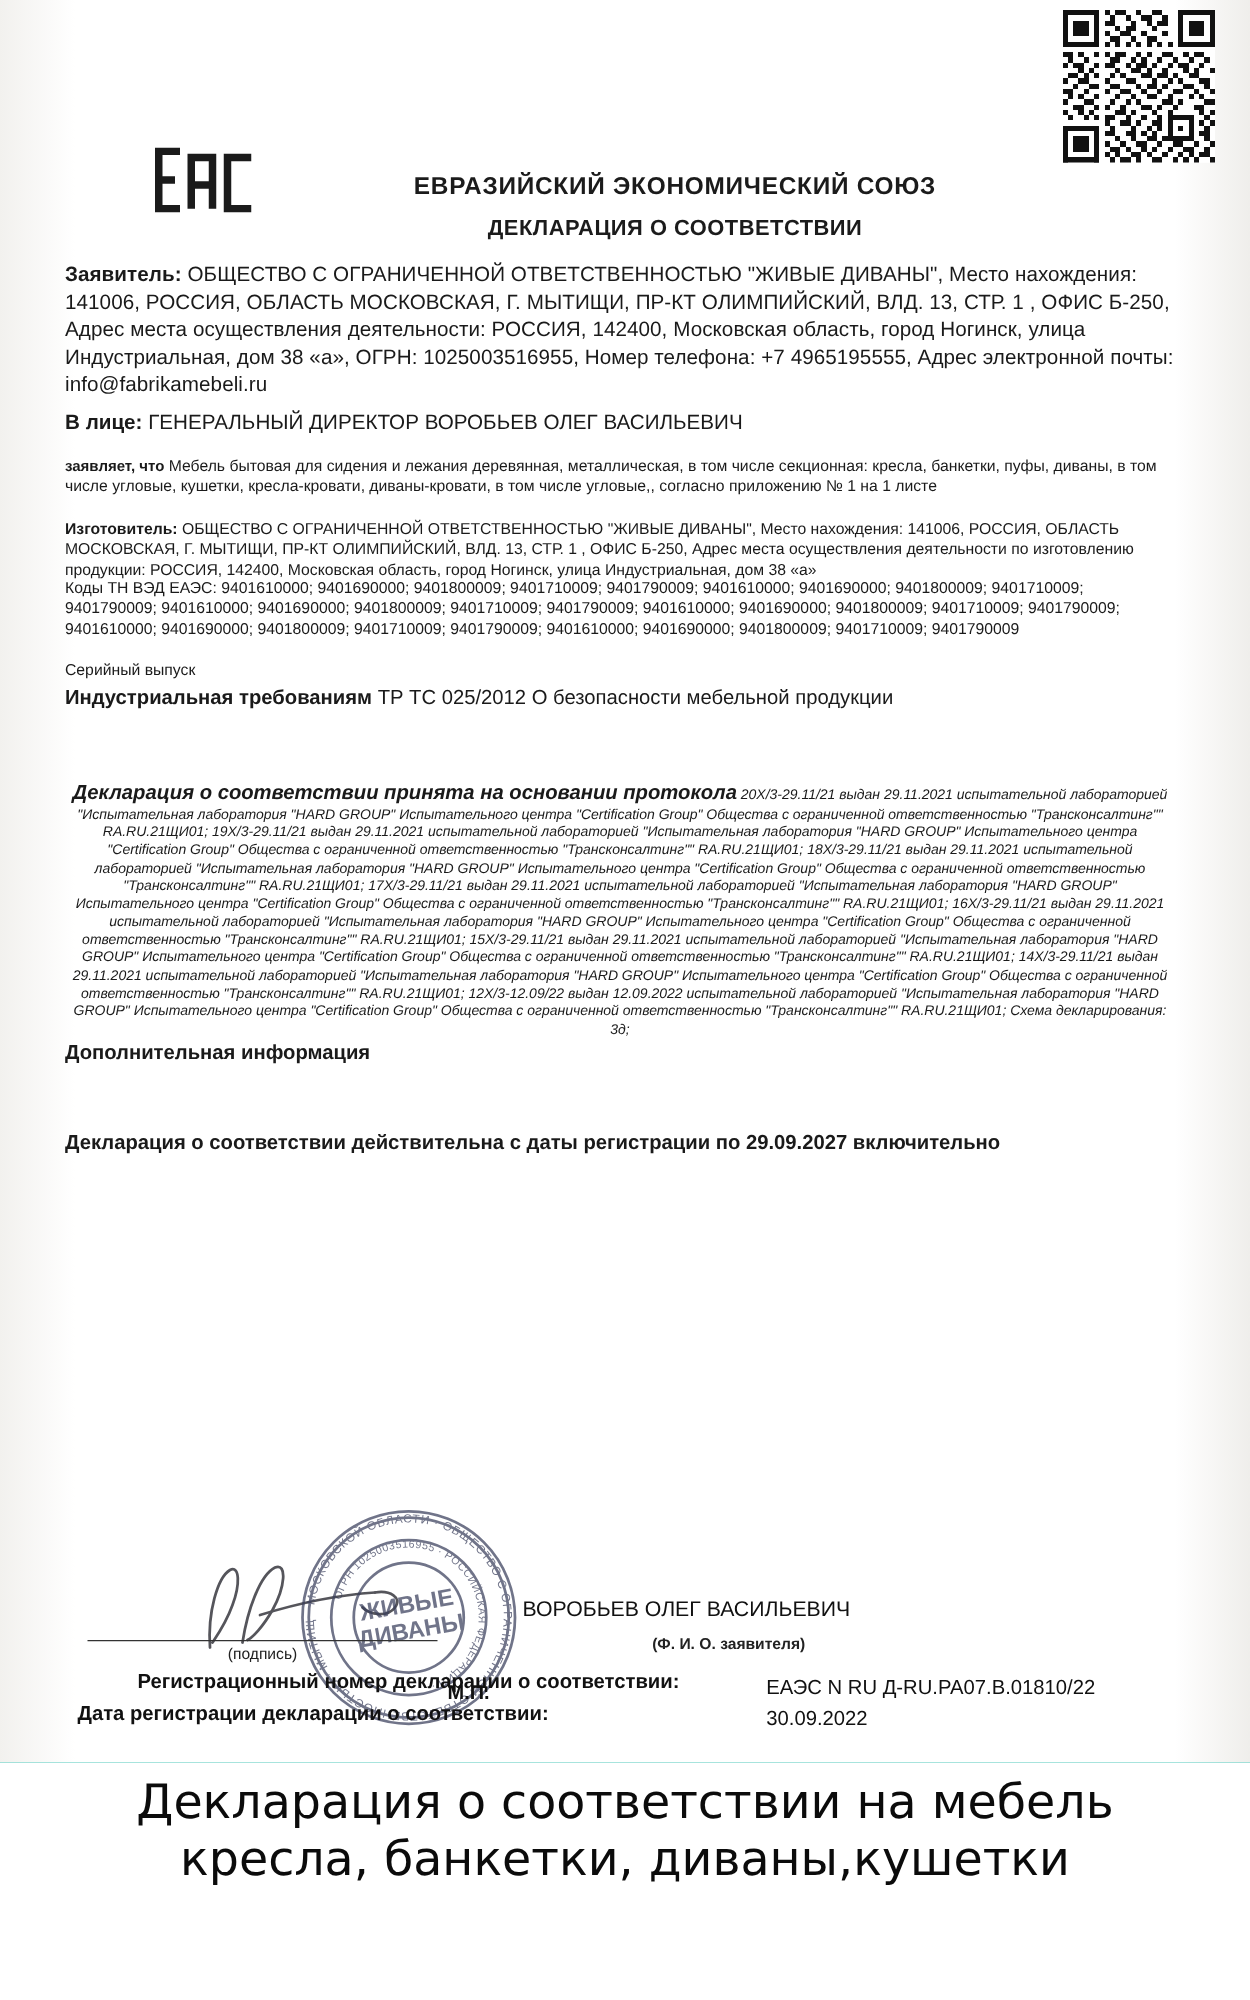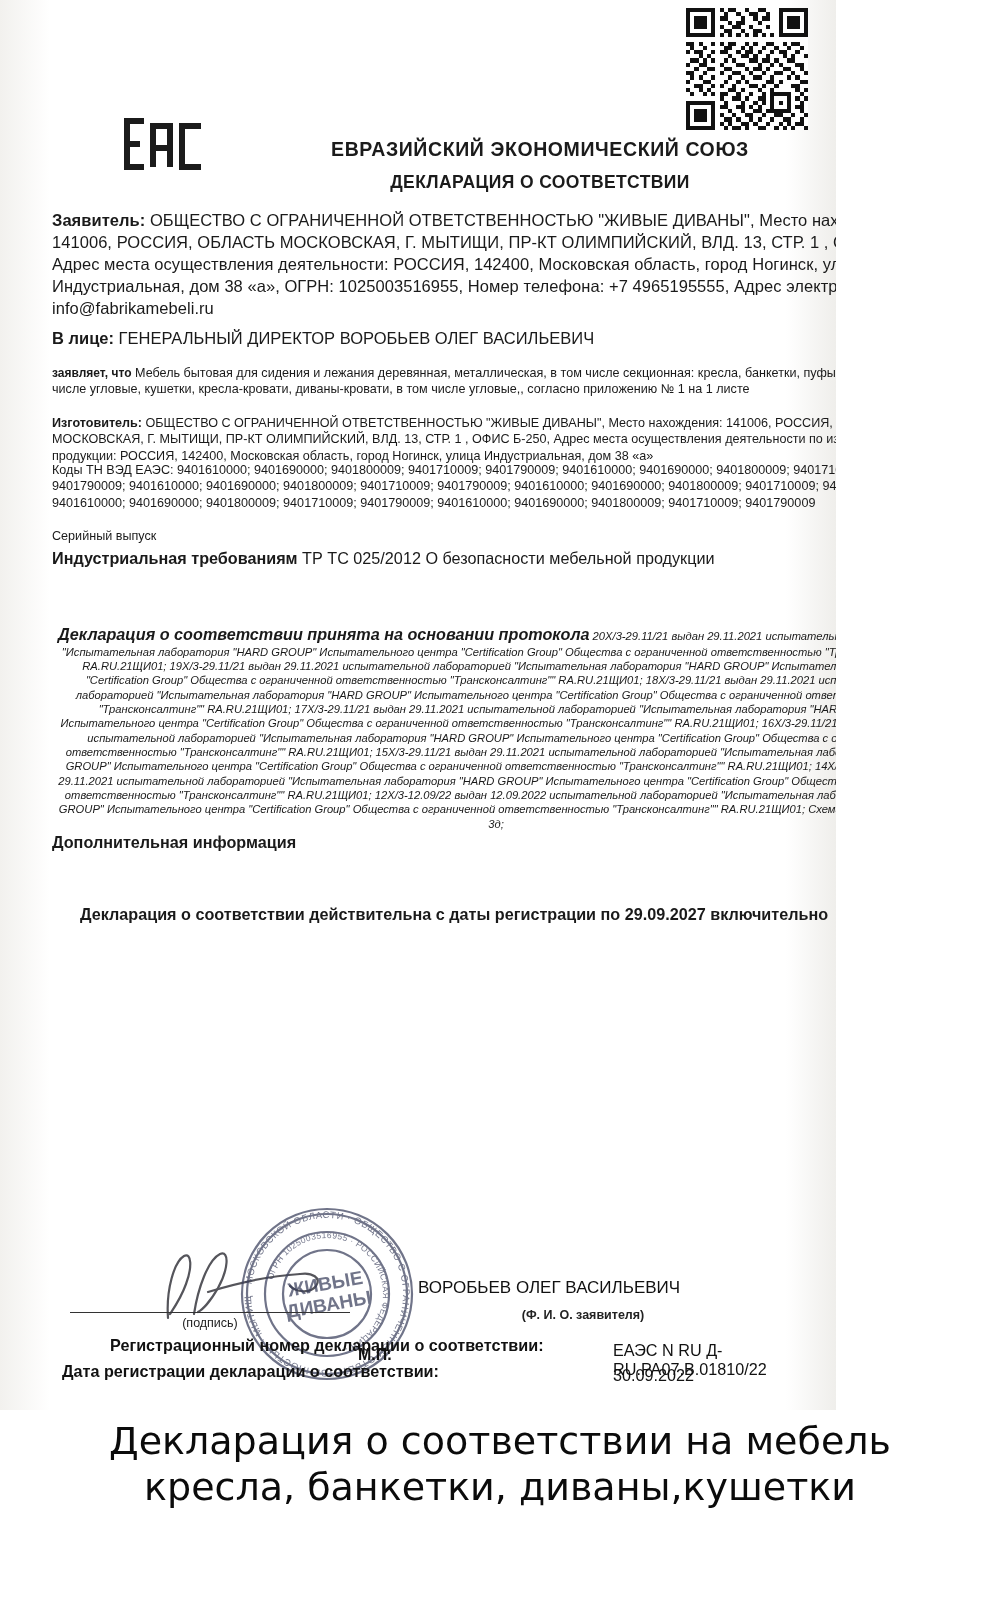--- a/index.html
+++ b/index.html
@@ -21,7 +21,7 @@
     position: absolute;
     left: 0;
     top: 0;
-    width: 836px;
+    width: 1000px;
     height: 1410px;
     background: #14b8a6;
     overflow: hidden;

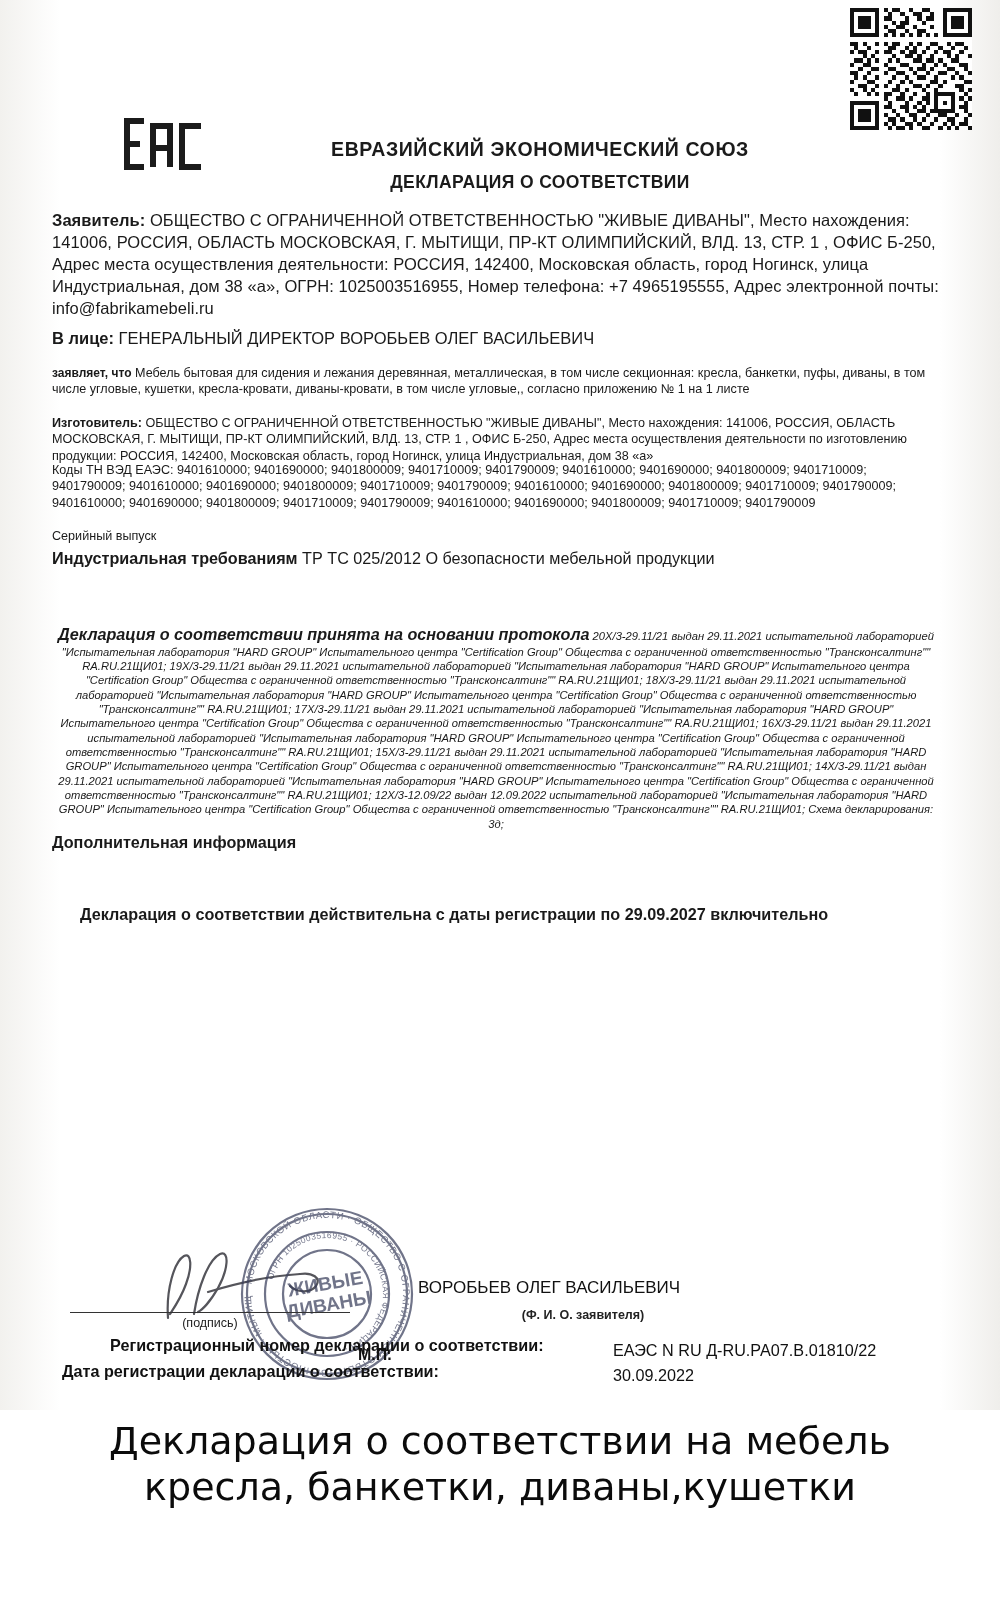--- a/index.html
+++ b/index.html
@@ -144,7 +144,6 @@
     font-size: 16.2px;
     font-weight: bold;
     line-height: 1.42;
-    margin-left: 28px;
   }
 
   

